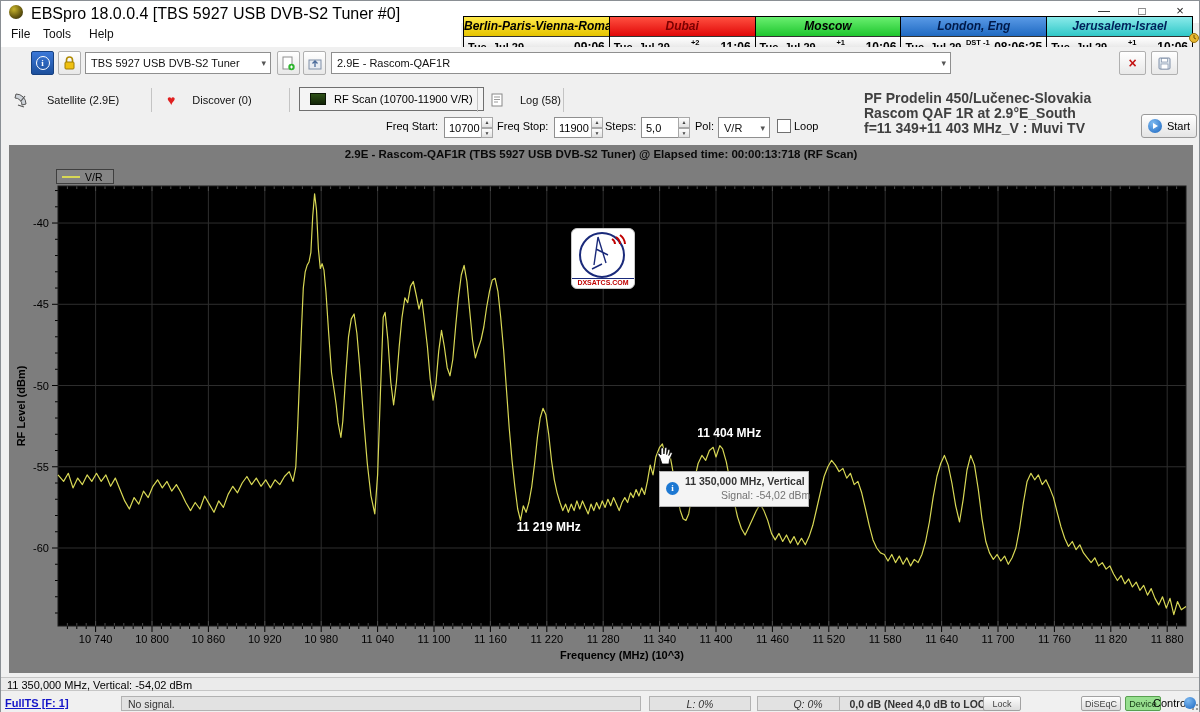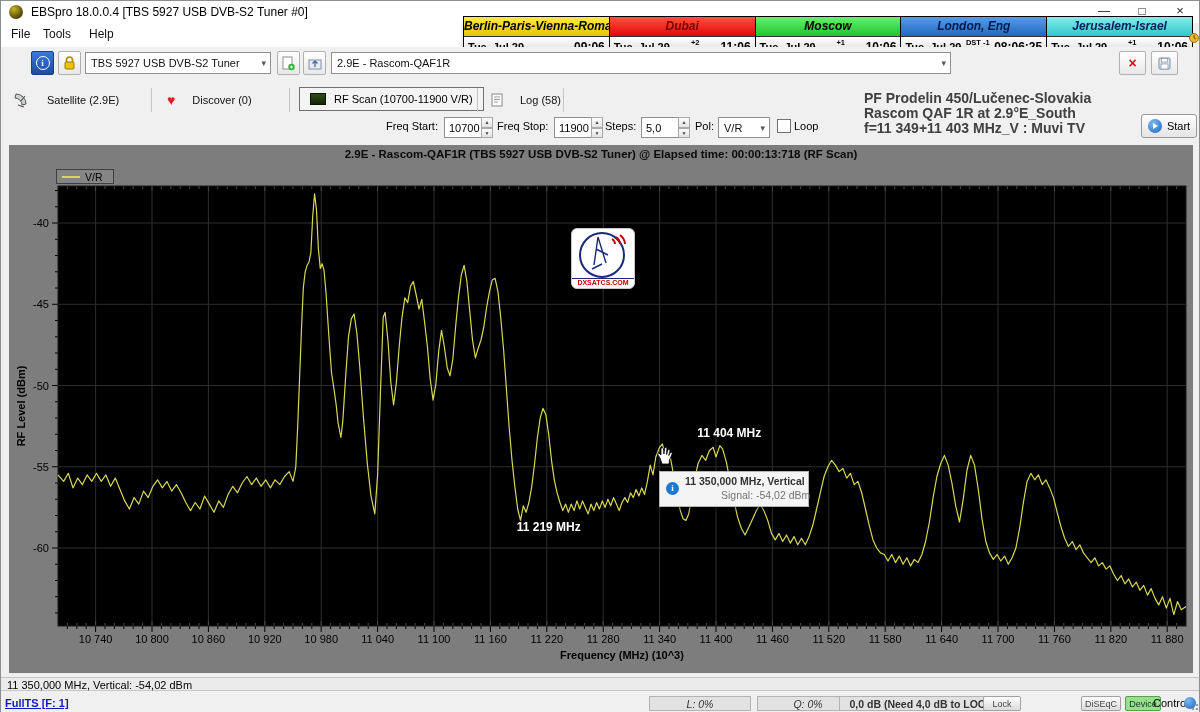--- a/index.html
+++ b/index.html
@@ -10,7 +10,7 @@
   #titlebar{left:0;top:0;width:100%;height:22px;background:#ffffff;}
   #appicon{left:8px;top:4px;width:14px;height:14px;border-radius:50%;
     background:radial-gradient(circle at 35% 30%, #c8b42a, #6a5c10 55%, #23200a);}
-  #apptitle{left:30px;top:4px;font-size:12px;color:#000;}
+  #apptitle{left:30px;top:4px;font-size:16px;color:#000;}
   .winbtn{top:1px;width:34px;height:18px;text-align:center;line-height:18px;font-size:12px;color:#222;}
   #menubar{left:0;top:22px;width:460px;height:24px;background:#ffffff;}
   .menuitem{top:26px;font-size:12px;color:#111;}

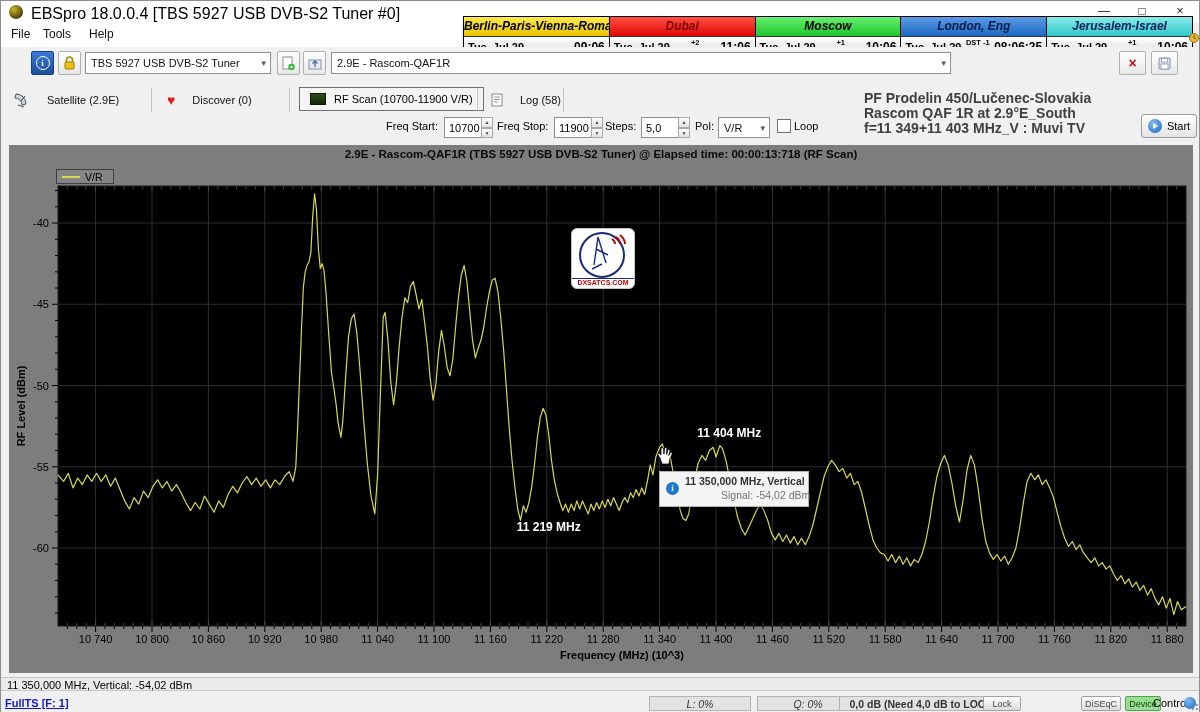--- a/index.html
+++ b/index.html
@@ -746,6 +746,7 @@
   <div class="abs" id="status1"><span>11 350,000 MHz, Vertical: -54,02 dBm</span></div>
   <div class="abs" id="status2"></div>
   <div class="abs" id="fullts">FullTS [F: 1]</div>
+  <div class="abs sfield" style="left:120px;width:520px;justify-content:flex-start;padding-left:6px;">No signal.</div>
   <div class="abs sfield" style="left:648px;width:102px;font-style:italic;">L: 0%</div>
   <div class="abs sfield" style="left:756px;width:102px;font-style:italic;">Q: 0%</div>
   <div class="abs sfield" style="left:838px;width:168px;font-weight:bold;">0,0 dB (Need 4,0 dB to LOCK)</div>

